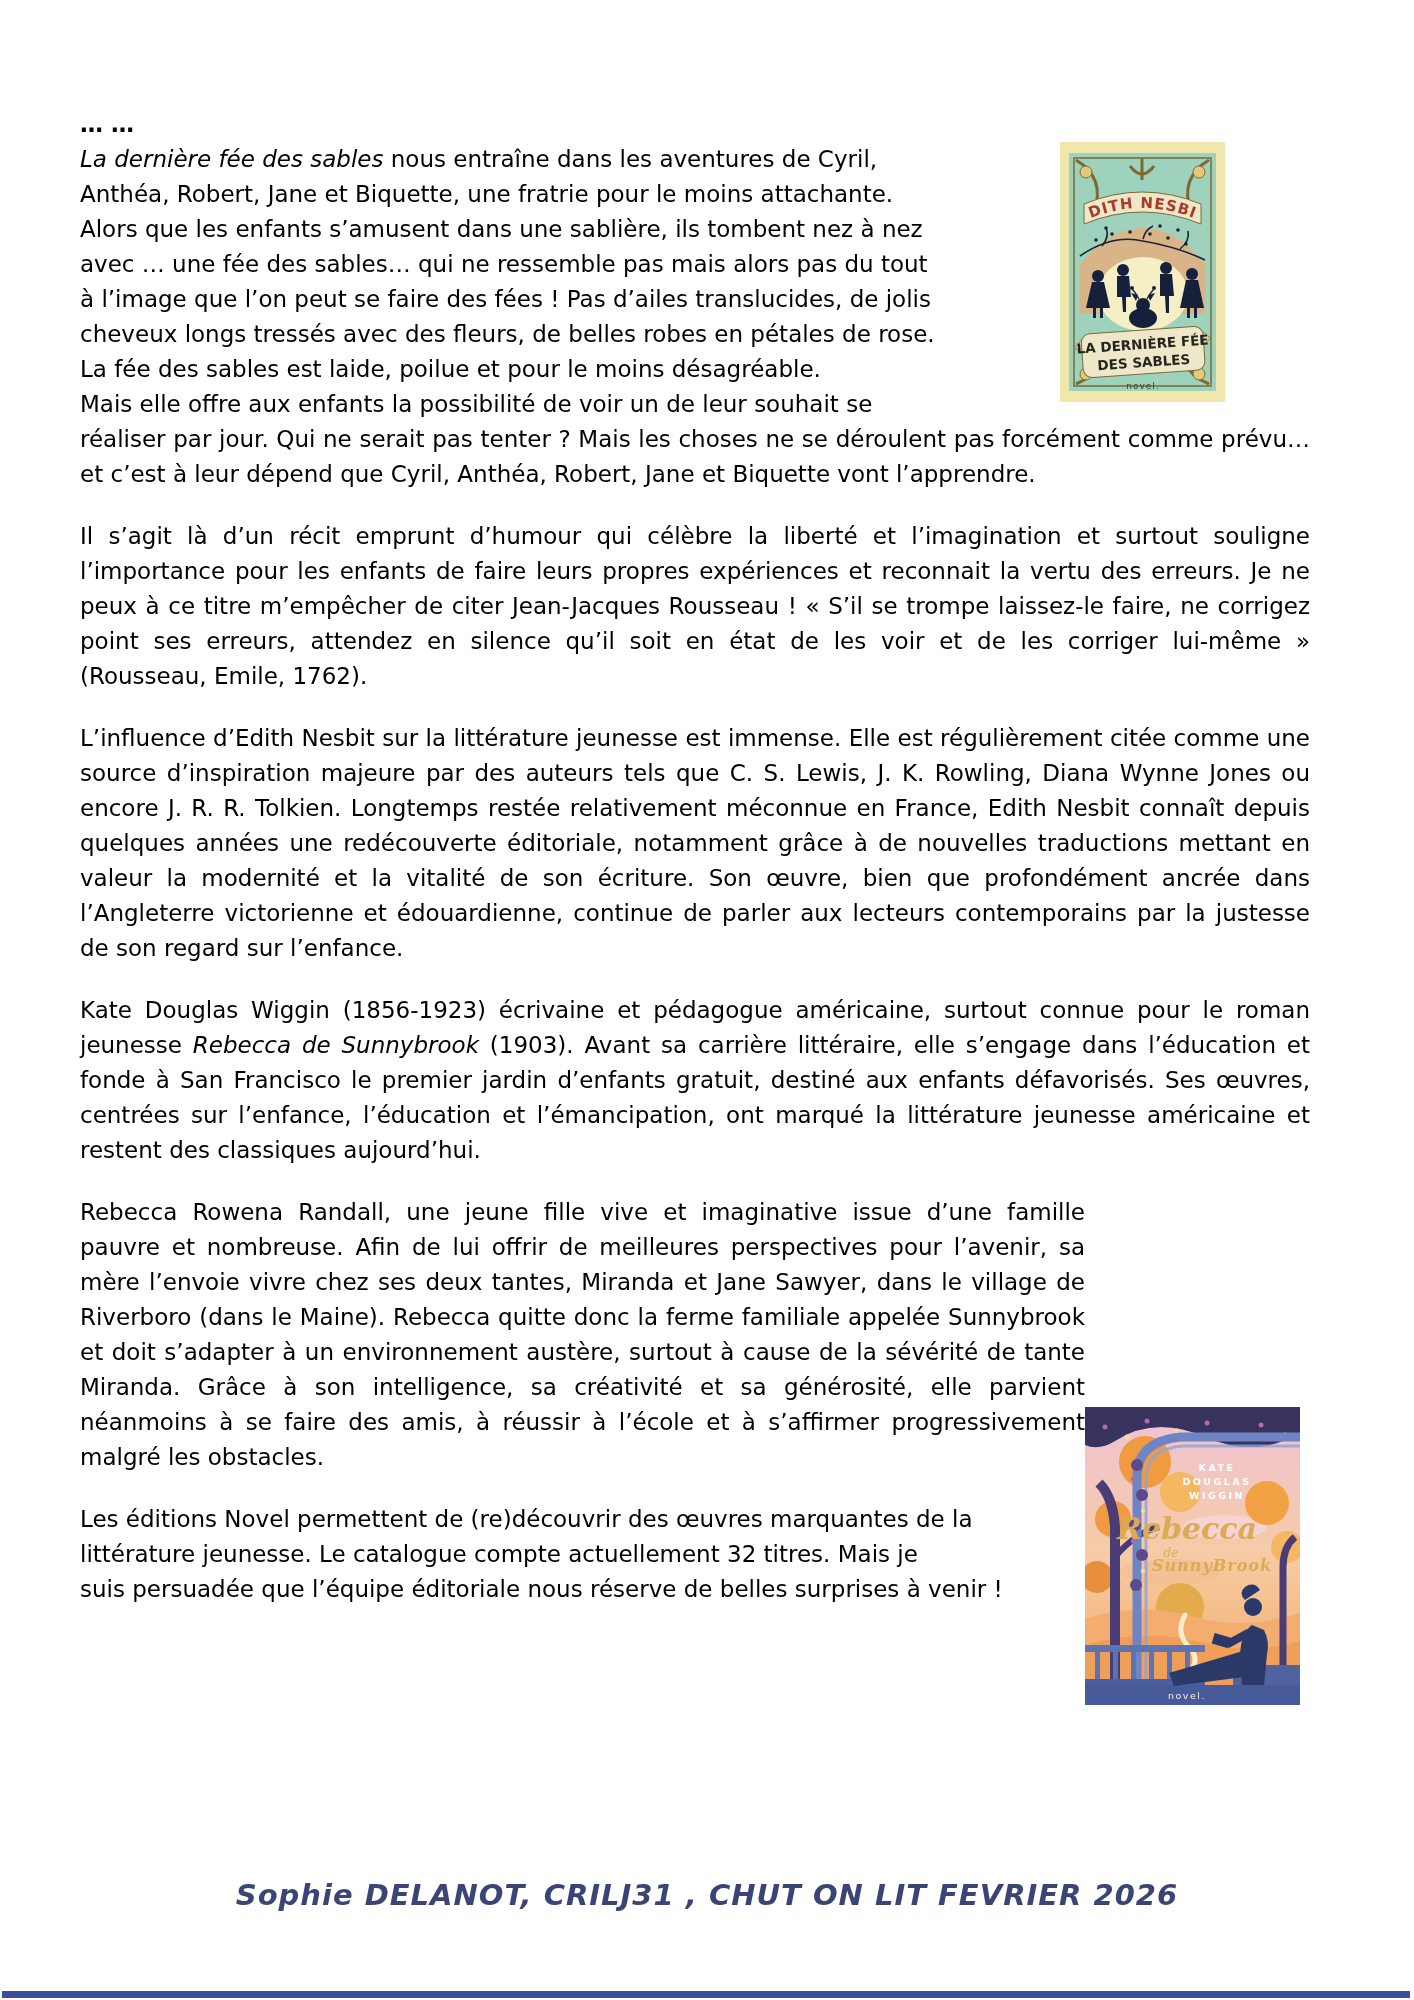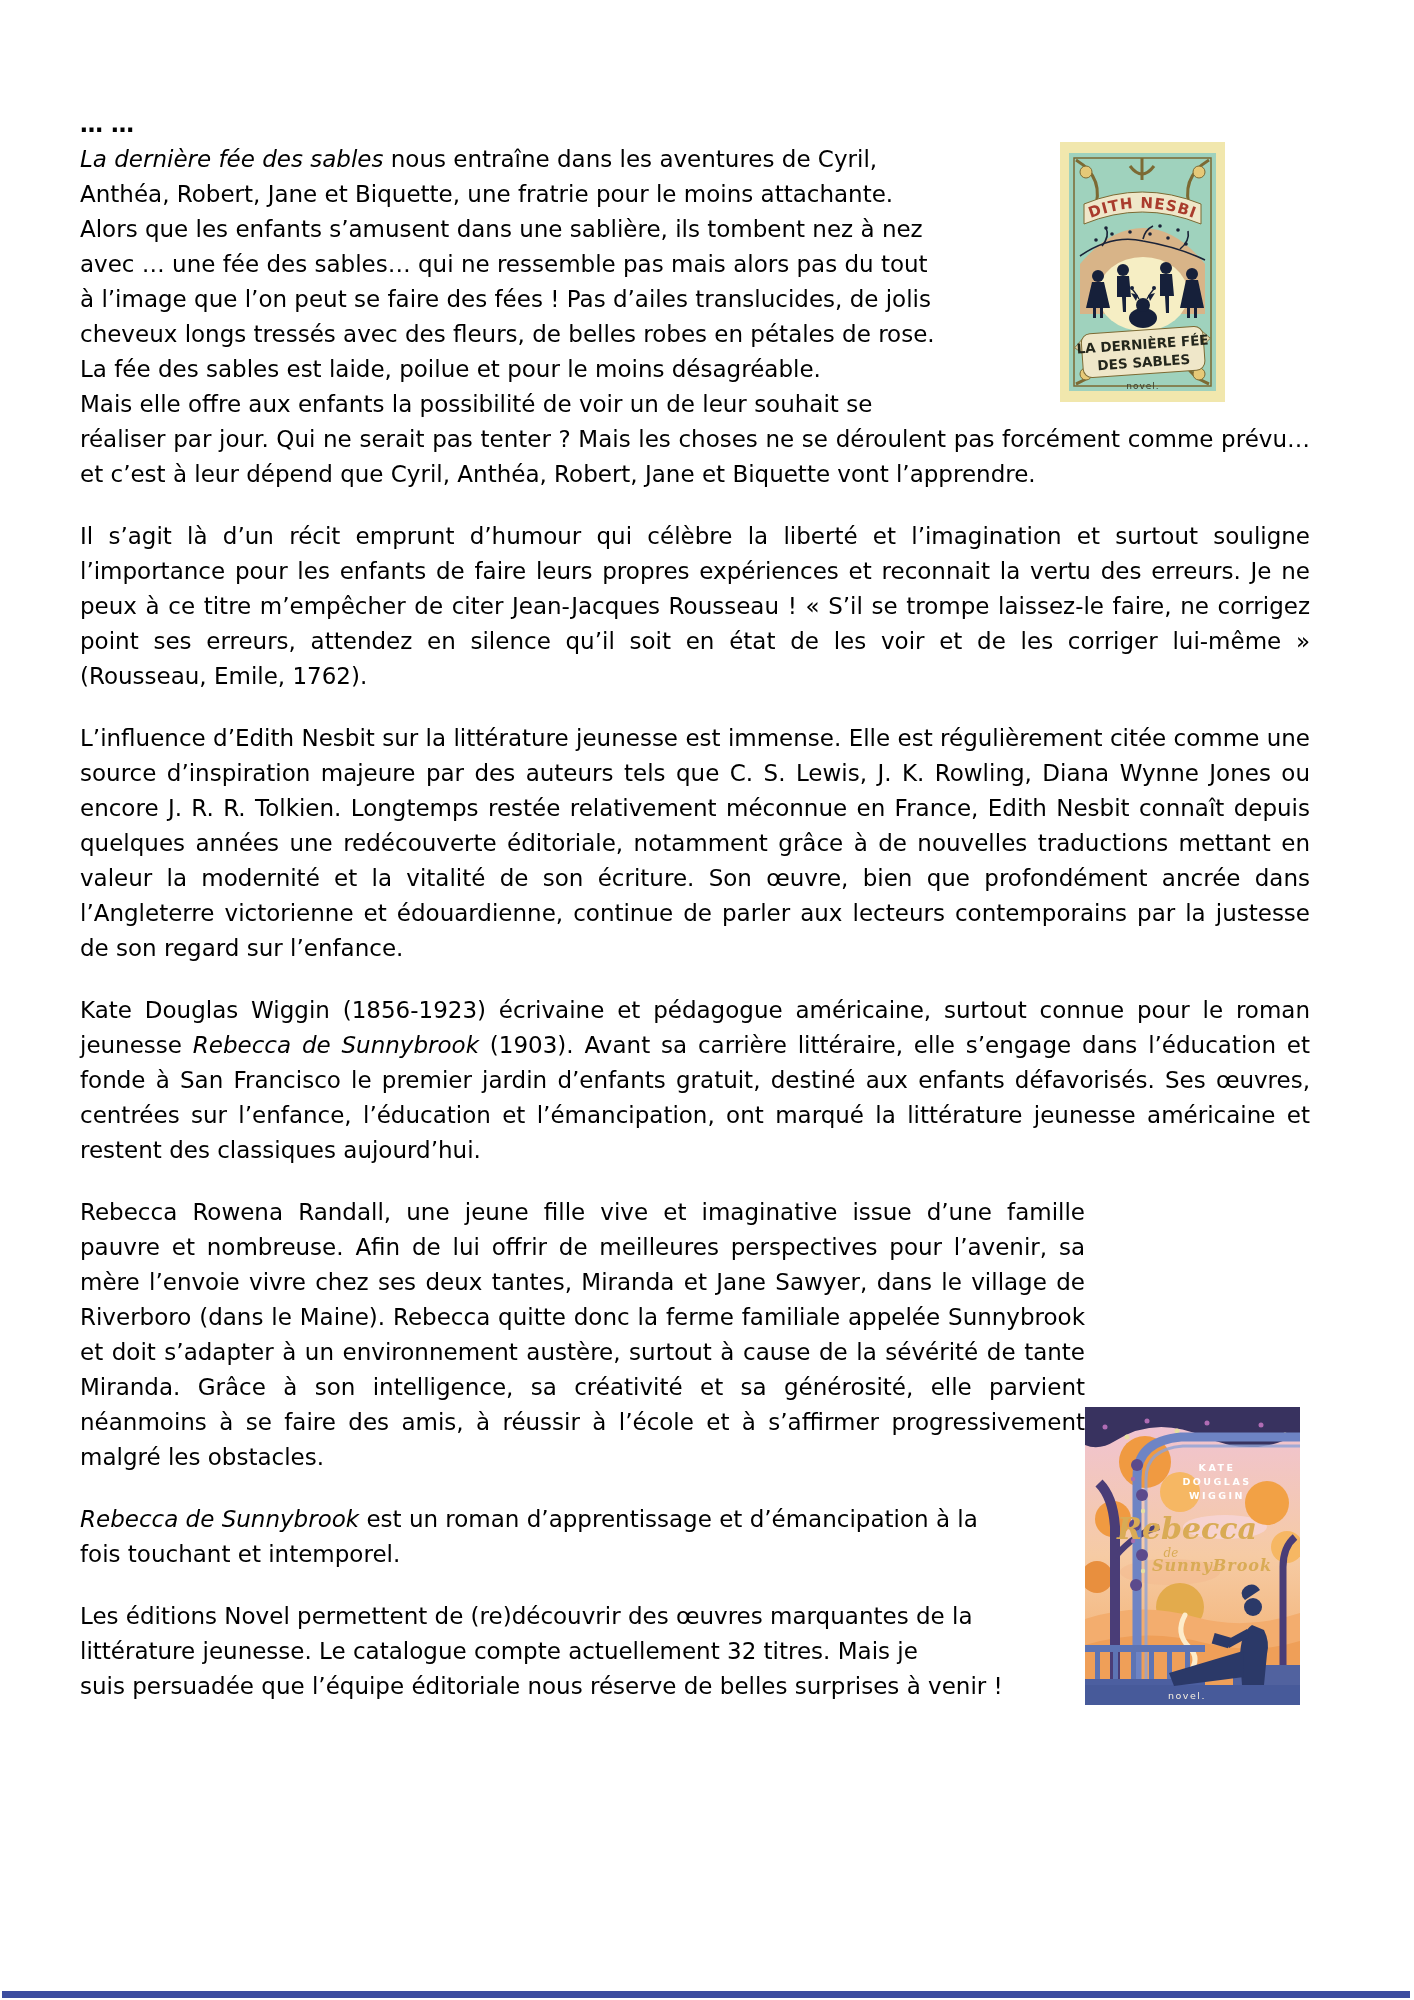--- a/index.html
+++ b/index.html
@@ -243,10 +243,6 @@
       <span>Rebecca Rowena Randall, une jeune fille vive et imaginative issue d’une famille pauvre et nombreuse. Afin de lui offrir de meilleures perspectives pour l’avenir, sa mère l’envoie vivre chez ses deux tantes, Miranda et Jane Sawyer, dans le village de Riverboro (dans le Maine). Rebecca quitte donc la ferme familiale appelée Sunnybrook et doit s’adapter à un environnement austère, surtout à cause de la sévérité de tante Miranda. Grâce à son intelligence, sa créativité et sa générosité, elle parvient néanmoins à se faire des amis, à réussir à l’école et à s’affirmer progressivement malgré les obstacles.</span>
     </p>
 
-    <p class="body-par rag">
-      <span class="bi">Rebecca de Sunnybrook</span><span class="preline"> est un roman d’apprentissage et d’émancipation à la
-fois touchant et intemporel.</span>
-    </p>
 
     <p class="body-par rag">
       <span class="preline">Les éditions Novel permettent de (re)découvrir des œuvres marquantes de la

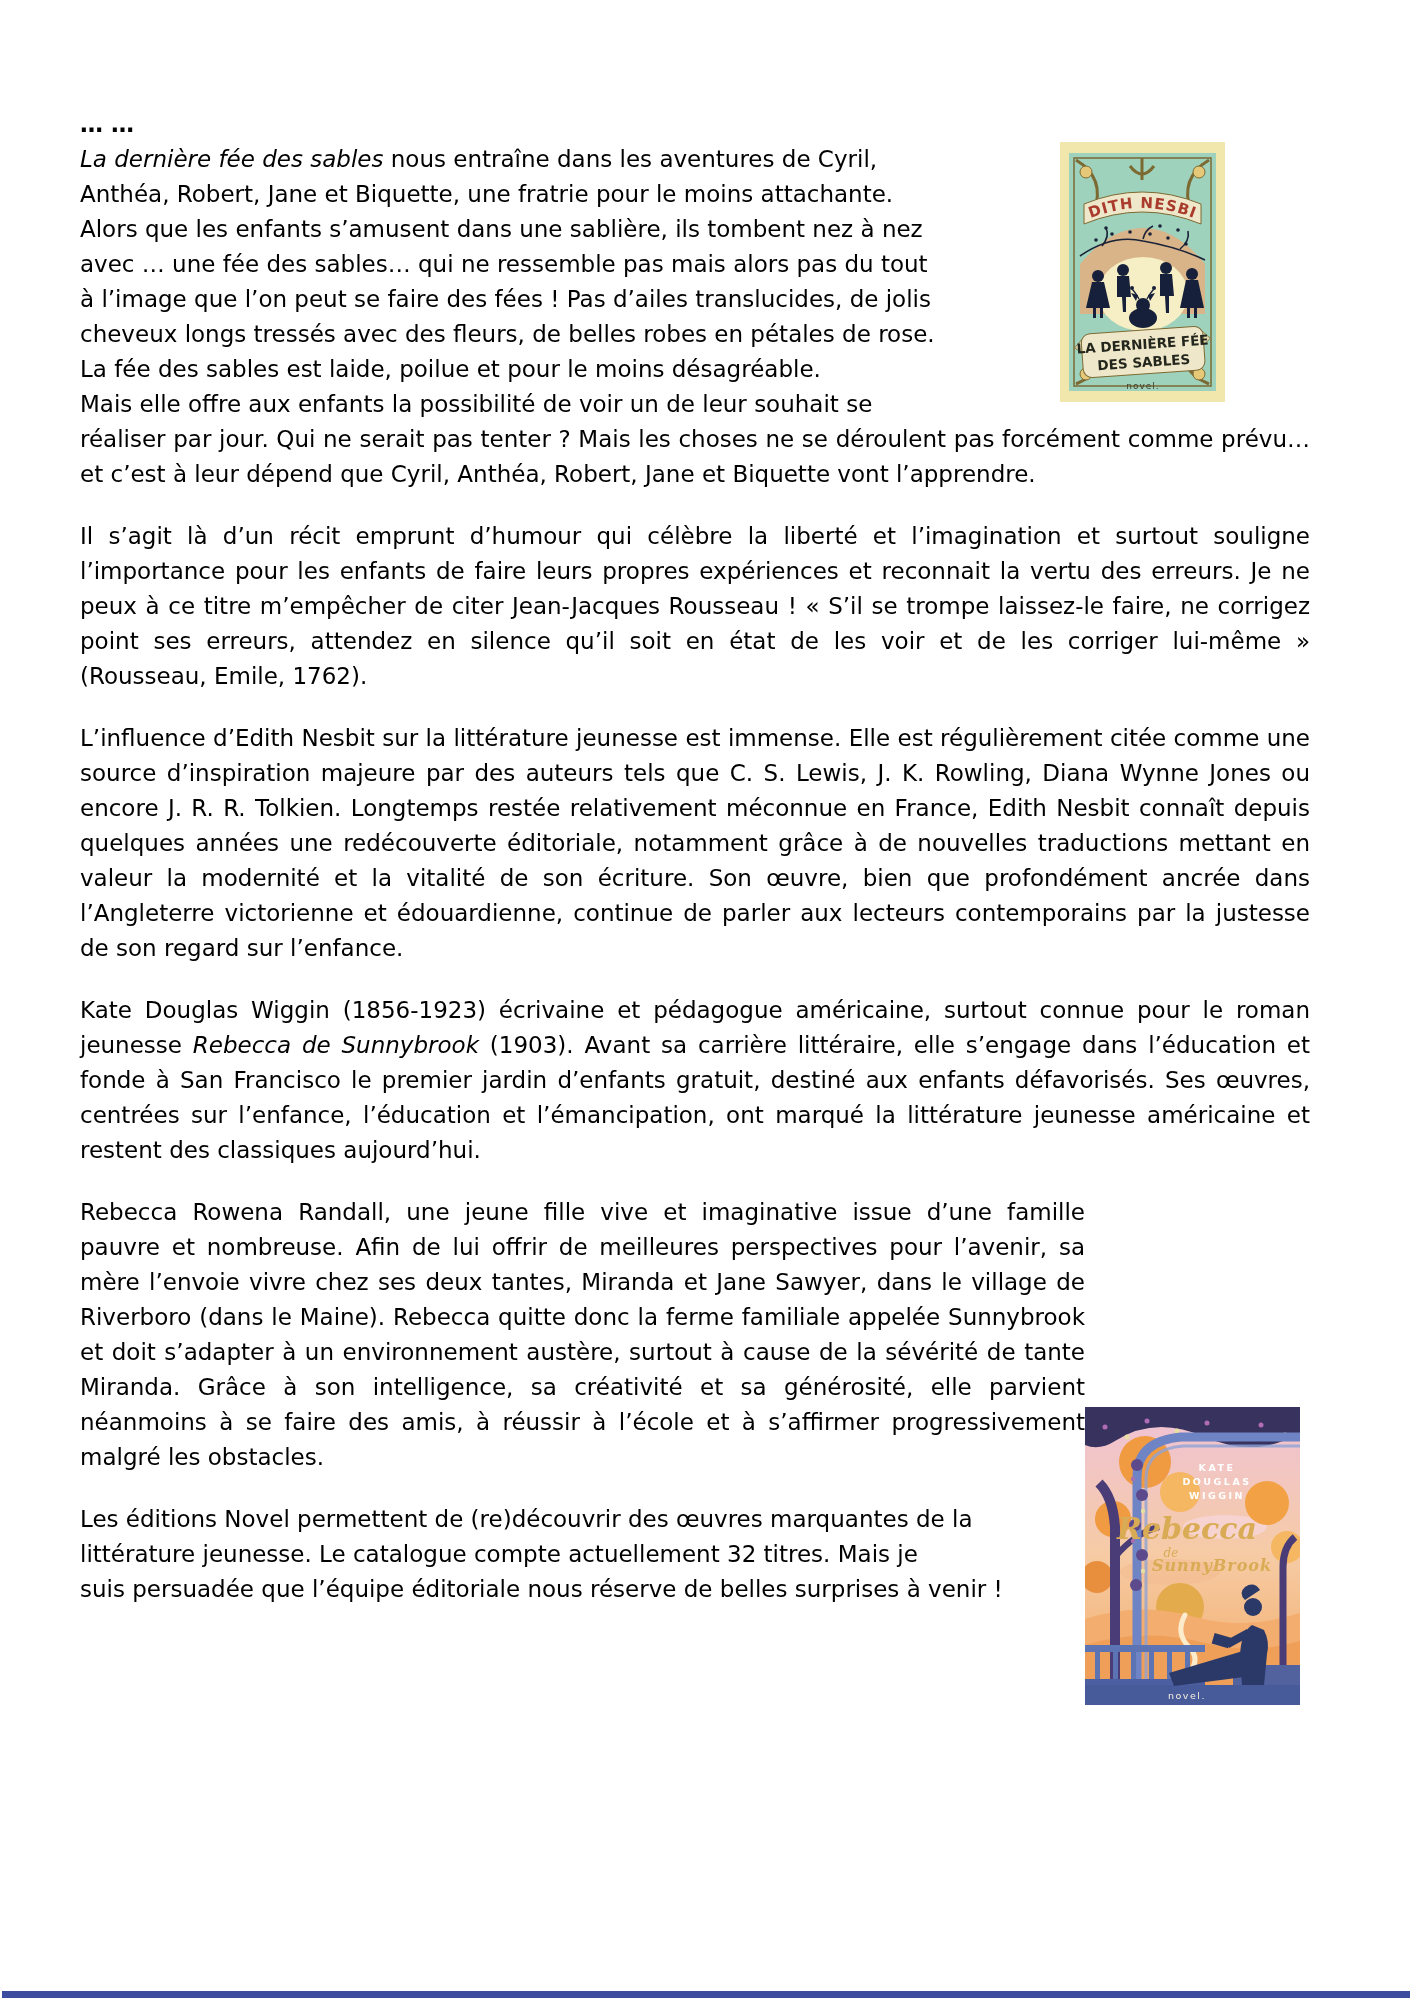--- a/index.html
+++ b/index.html
@@ -252,6 +252,7 @@
 
   </div>
 
+  <div class="footer">Sophie DELANOT, CRILJ31 , CHUT ON LIT FEVRIER 2026</div>
   <div class="bottom-bar"></div>
 </div>
 

